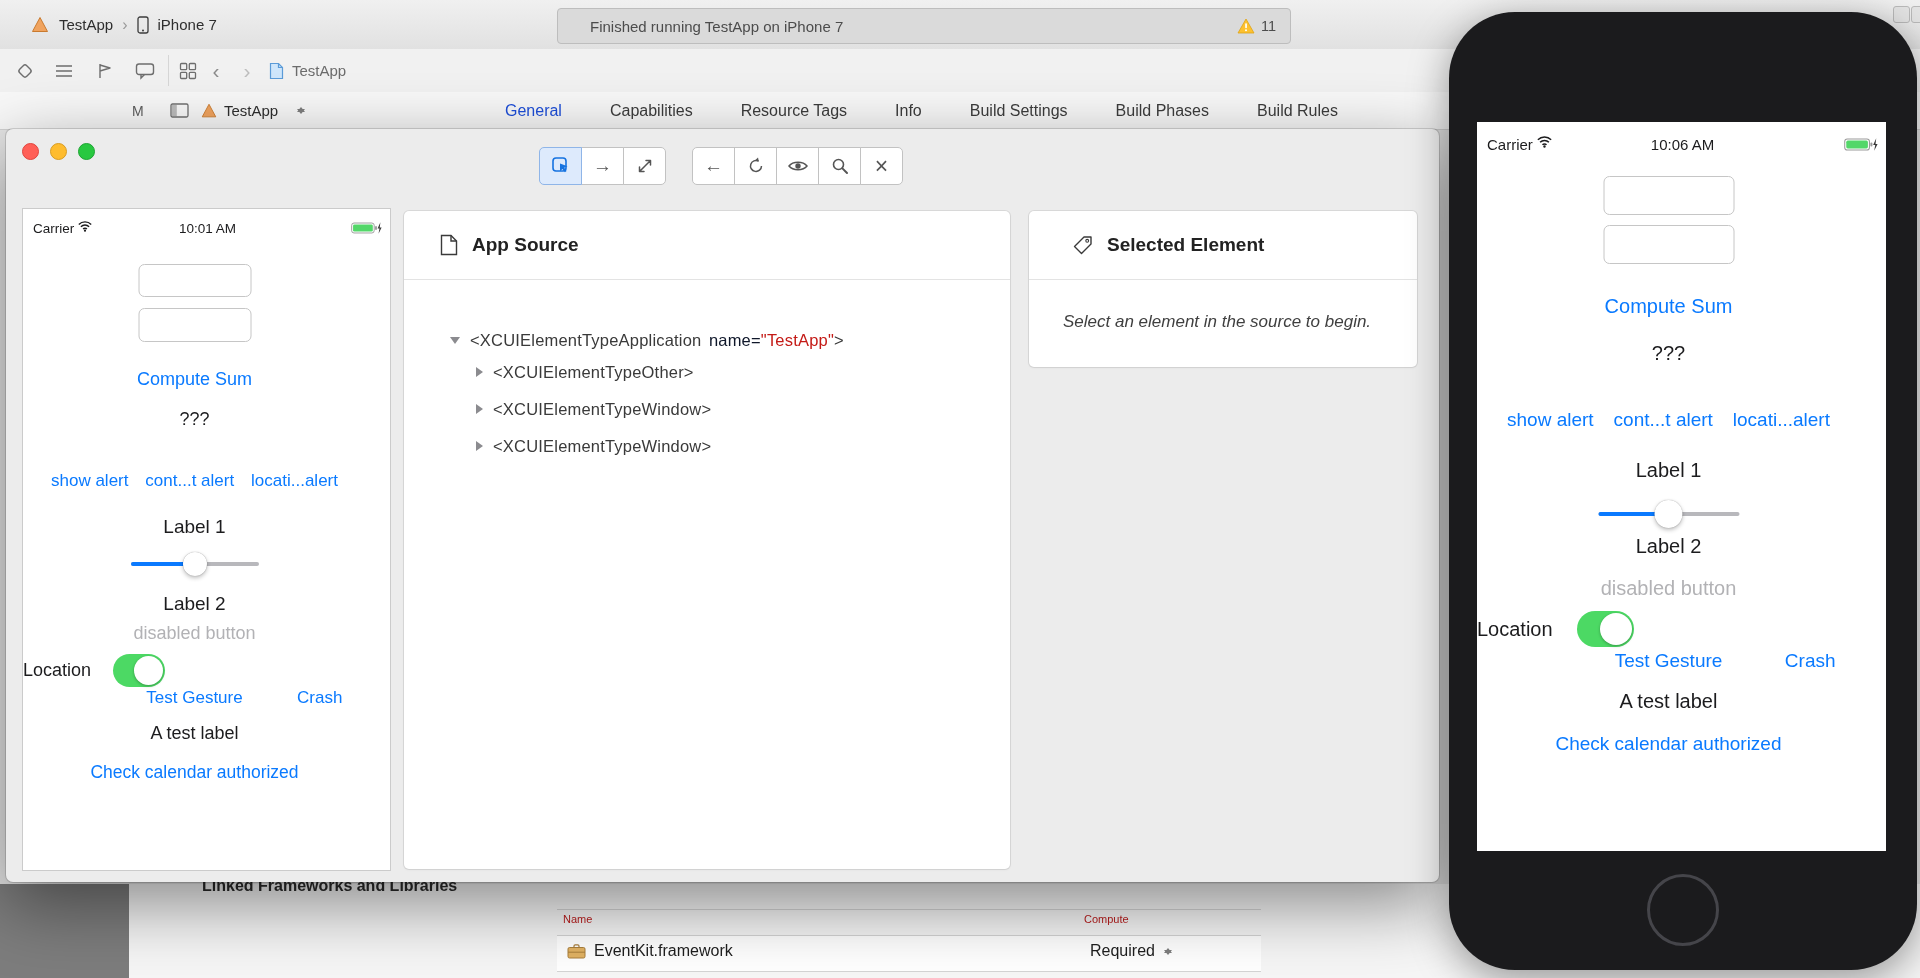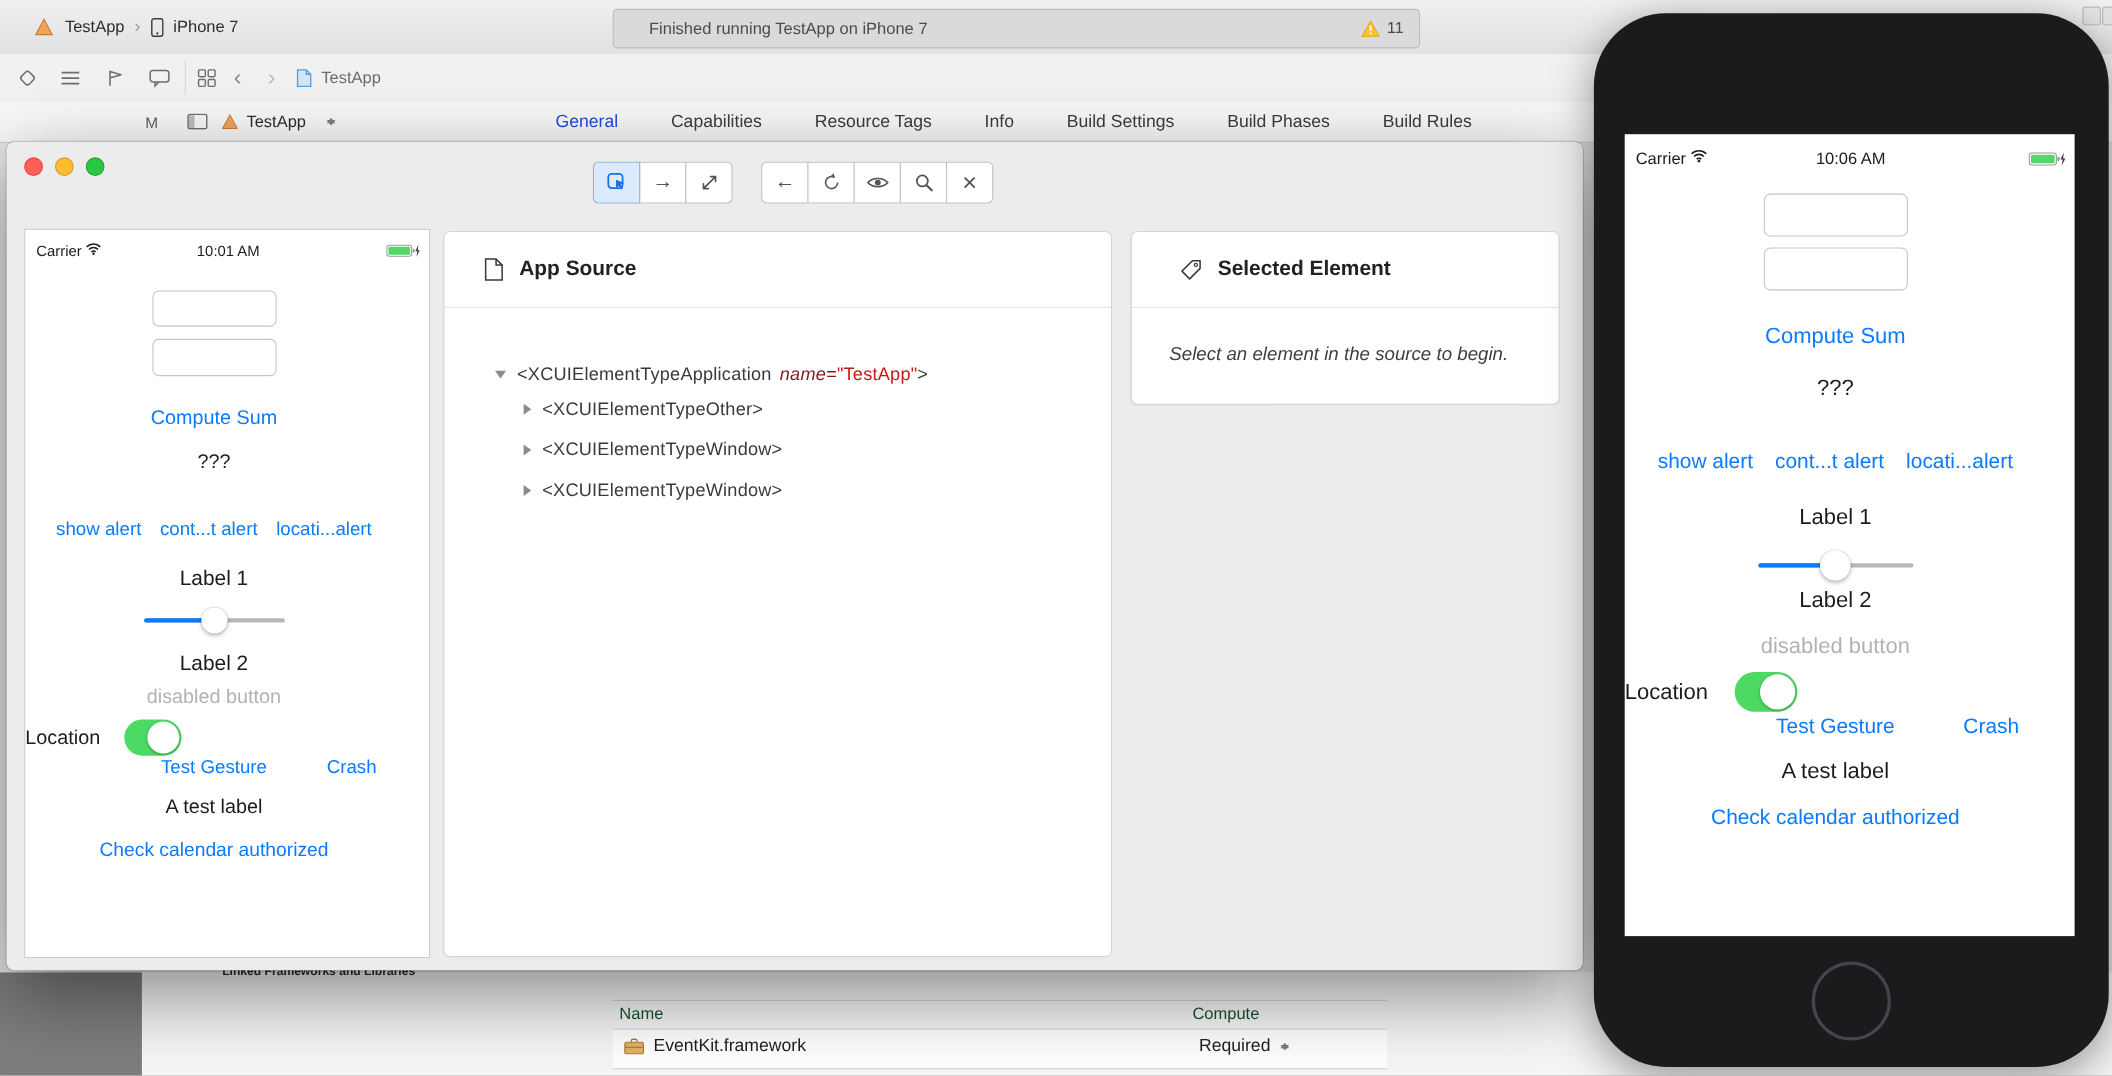--- a/index.html
+++ b/index.html
@@ -64,7 +64,7 @@
   .tri.down{border-width:7px 5.5px 0 5.5px;border-color:#8b8b8f transparent transparent transparent}
   .tri.right{border-width:5.5px 0 5.5px 7px;border-color:transparent transparent transparent #8b8b8f}
   .t-tag{color:#3a3a3a}
-  .t-attr{color:#7f1d1d;font-style:italic;margin-left:.45em}
+  .t-attr{color:#0f172a;margin-left:.45em}
   .t-val{color:#c41a16}
 
   

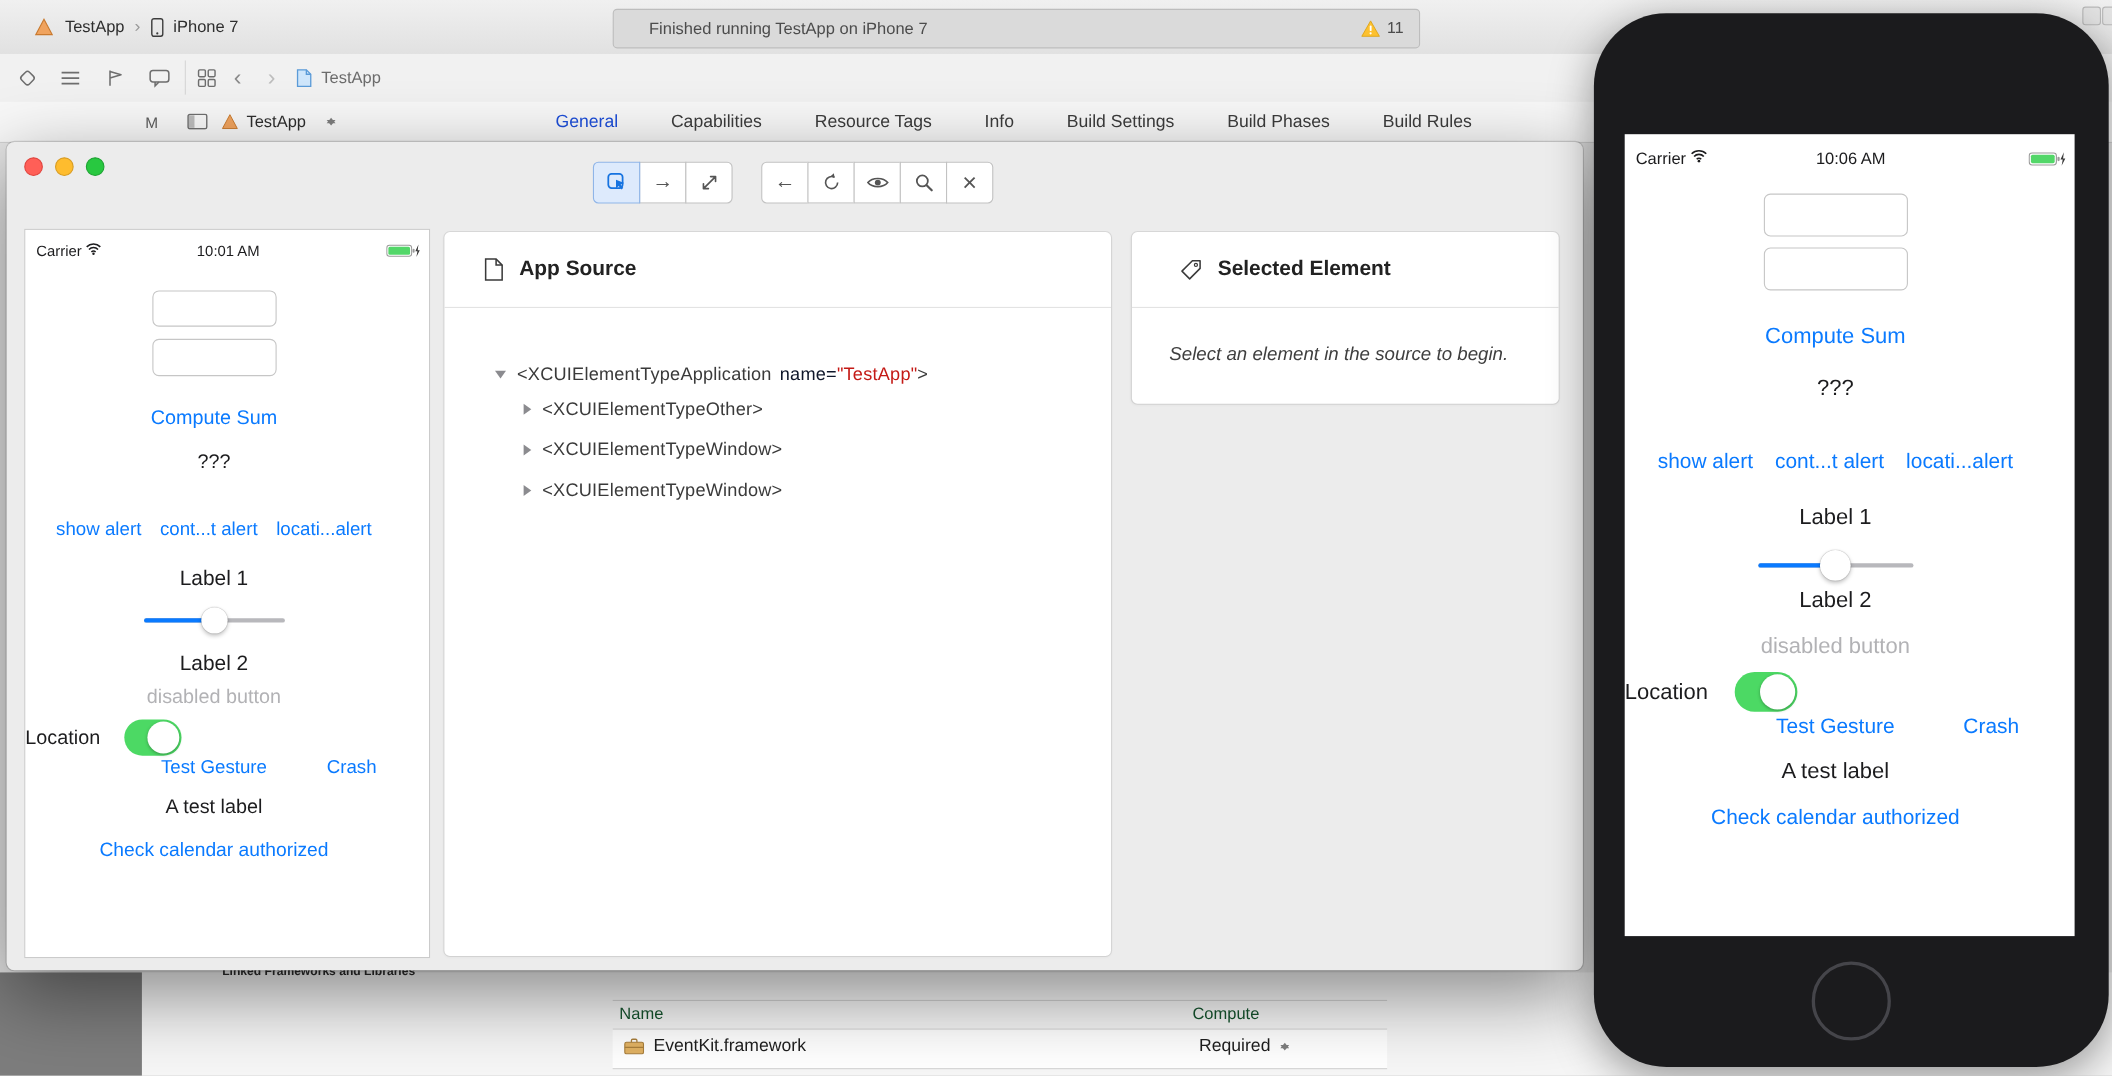--- a/index.html
+++ b/index.html
@@ -34,7 +34,7 @@
   
   .bottom-strip{position:absolute;left:0;top:884px;width:100%;height:94px;background:#f6f6f6}
   .gray-block{position:absolute;left:0;top:884px;width:129px;height:94px;background:#7d7d7d}
-  .fw-title{position:absolute;left:202px;top:877px;font-size:11px;font-weight:bold;color:#2b2b2b;z-index:1}
+  .fw-title{position:absolute;left:202px;top:877px;font-size:16px;font-weight:bold;color:#2b2b2b;z-index:1}
   .tbl-line{position:absolute;left:557px;width:704px;height:1px;background:#d4d4d4;z-index:2}
   .tbl-h{position:absolute;font-size:15px;color:#14532d;z-index:2}
   .tbl-rowbg{position:absolute;left:557px;top:935px;width:704px;height:36px;background:#ffffff;z-index:1}

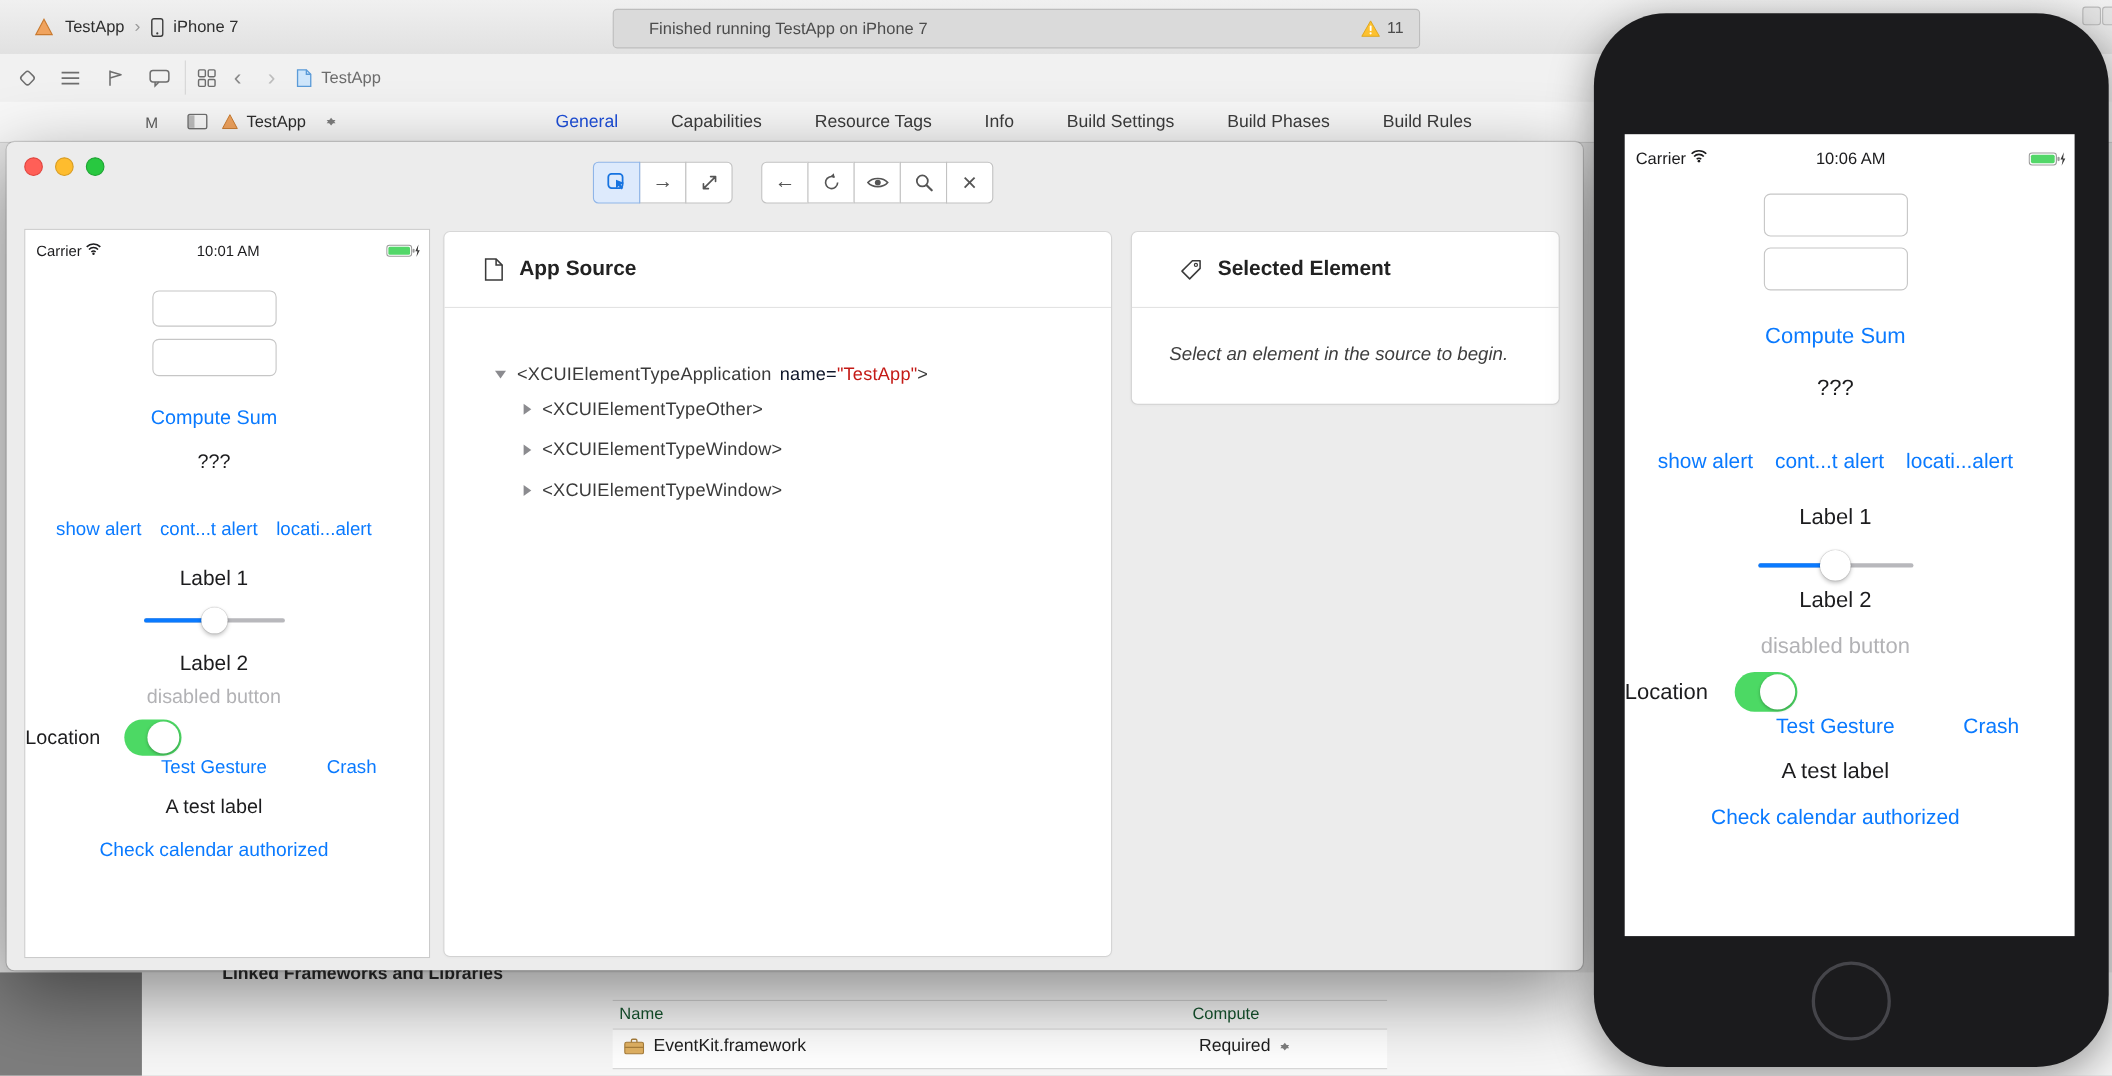--- a/index.html
+++ b/index.html
@@ -36,7 +36,7 @@
   .gray-block{position:absolute;left:0;top:884px;width:129px;height:94px;background:#7d7d7d}
   .fw-title{position:absolute;left:202px;top:877px;font-size:16px;font-weight:bold;color:#2b2b2b;z-index:1}
   .tbl-line{position:absolute;left:557px;width:704px;height:1px;background:#d4d4d4;z-index:2}
-  .tbl-h{position:absolute;font-size:15px;color:#14532d;z-index:2}
+  .tbl-h{position:absolute;font-size:11px;color:#b91c1c;z-index:2}
   .tbl-rowbg{position:absolute;left:557px;top:935px;width:704px;height:36px;background:#ffffff;z-index:1}
   .tbl-cell{position:absolute;font-size:16px;color:#1e1e1e;z-index:2;display:flex;align-items:center;gap:8px}
 

